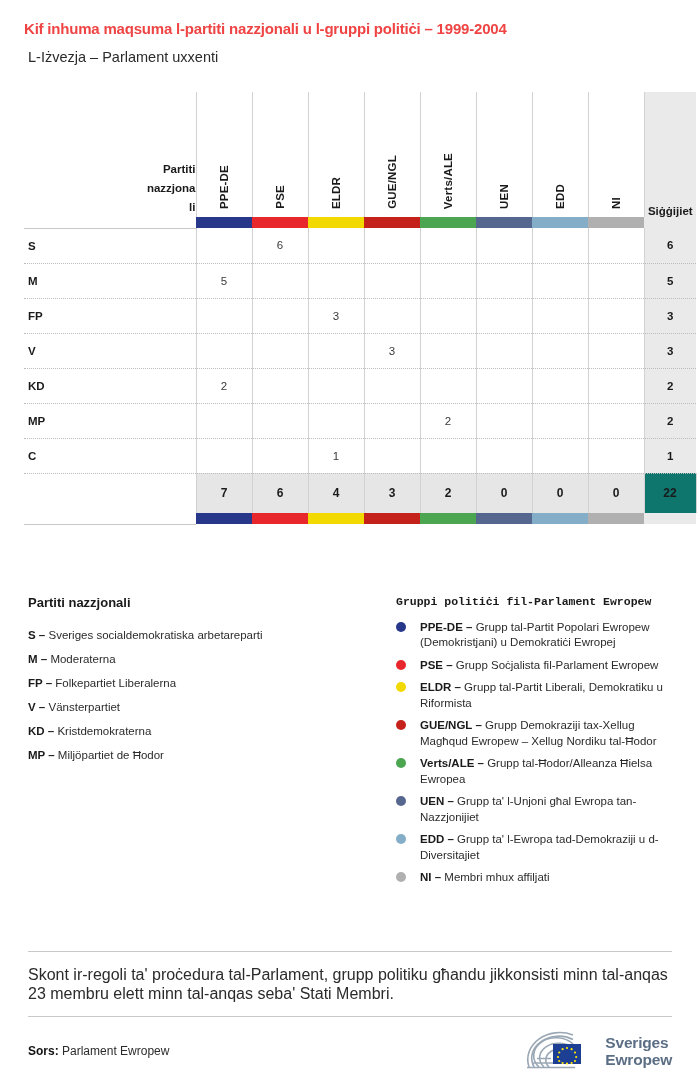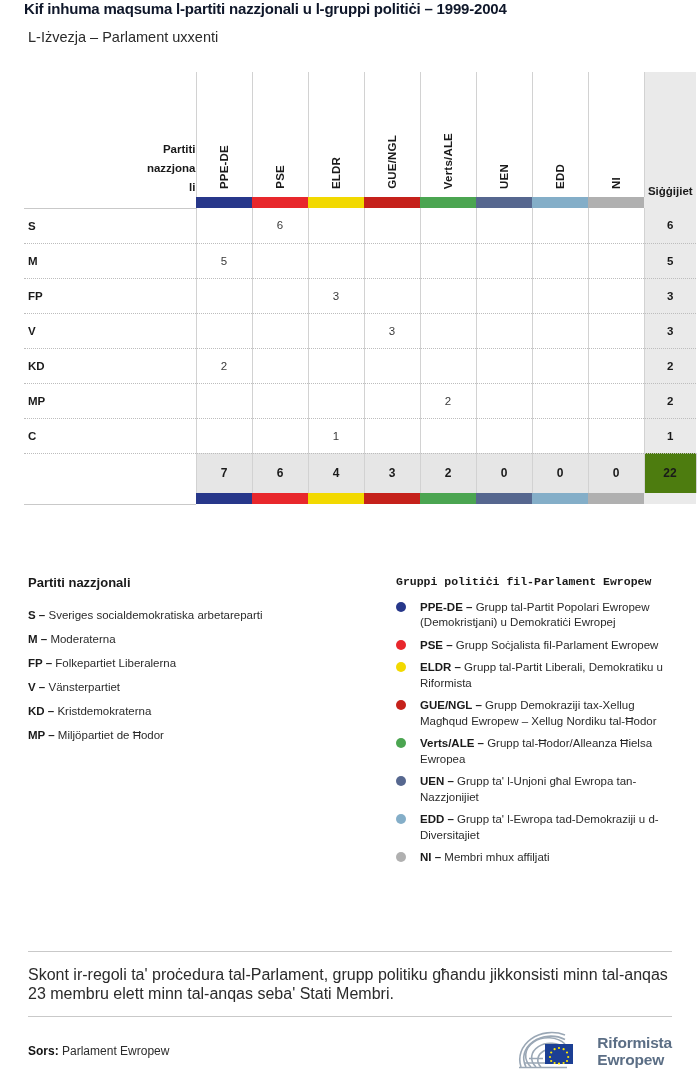--- a/index.html
+++ b/index.html
@@ -18,7 +18,8 @@
     font-size: 15px;
     font-weight: bold;
     letter-spacing: -0.2px;
-    color: #0f172a;
+    padding-top: 20px;
+    color: #ef4444;
   }
   .subtitle {
     font-size: 14.5px;

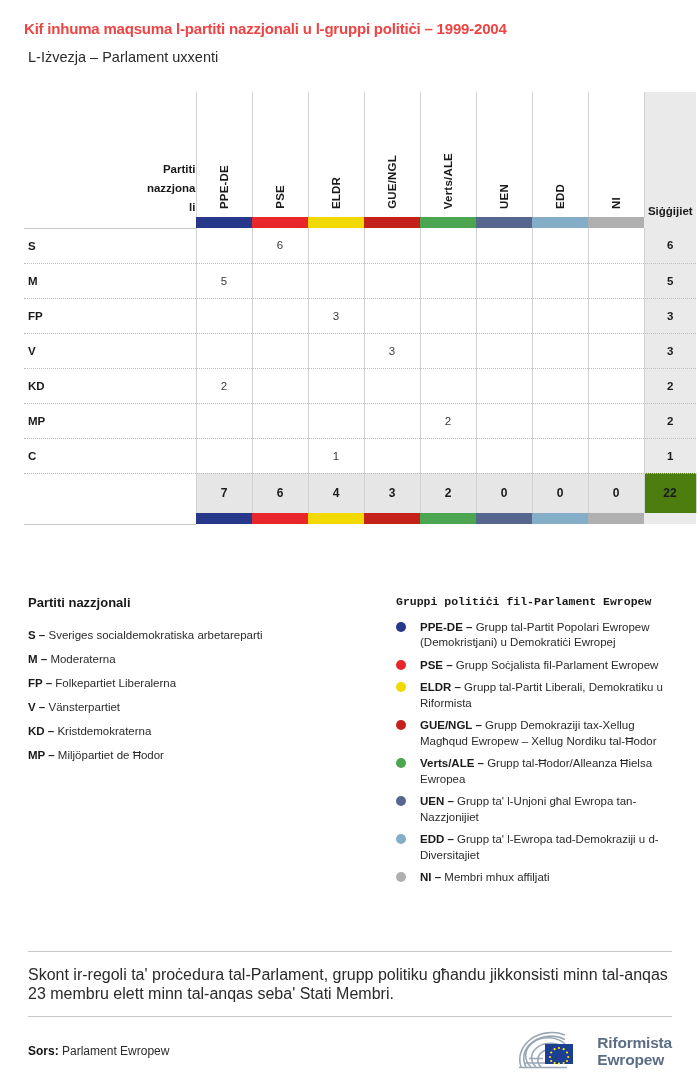--- a/index.html
+++ b/index.html
@@ -124,7 +124,7 @@
     color: #1a1a1a;
   }
   tr.totals td.lbl-cell { background: #ffffff; border: none; }
-  tr.totals td.seats-cell { background: #4d7c0f; border-left: 1px solid #d2d2d2; }
+  tr.totals td.seats-cell { background: #0f766e; border-left: 1px solid #d2d2d2; }
 
   
   .legends {

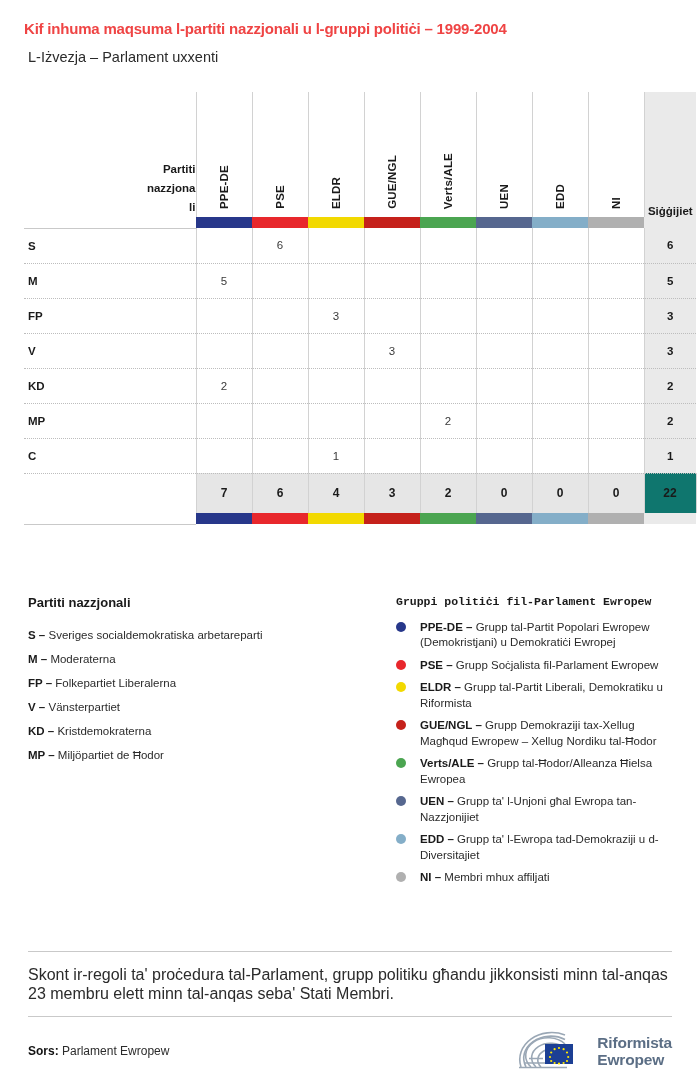--- a/index.html
+++ b/index.html
@@ -504,7 +504,7 @@
           </g>
         </svg>
         <div class="logo-text">
-          <div>Riformista</div>
+          <div>Sveriges</div>
           <div>Ewropew</div>
         </div>
       </div>

